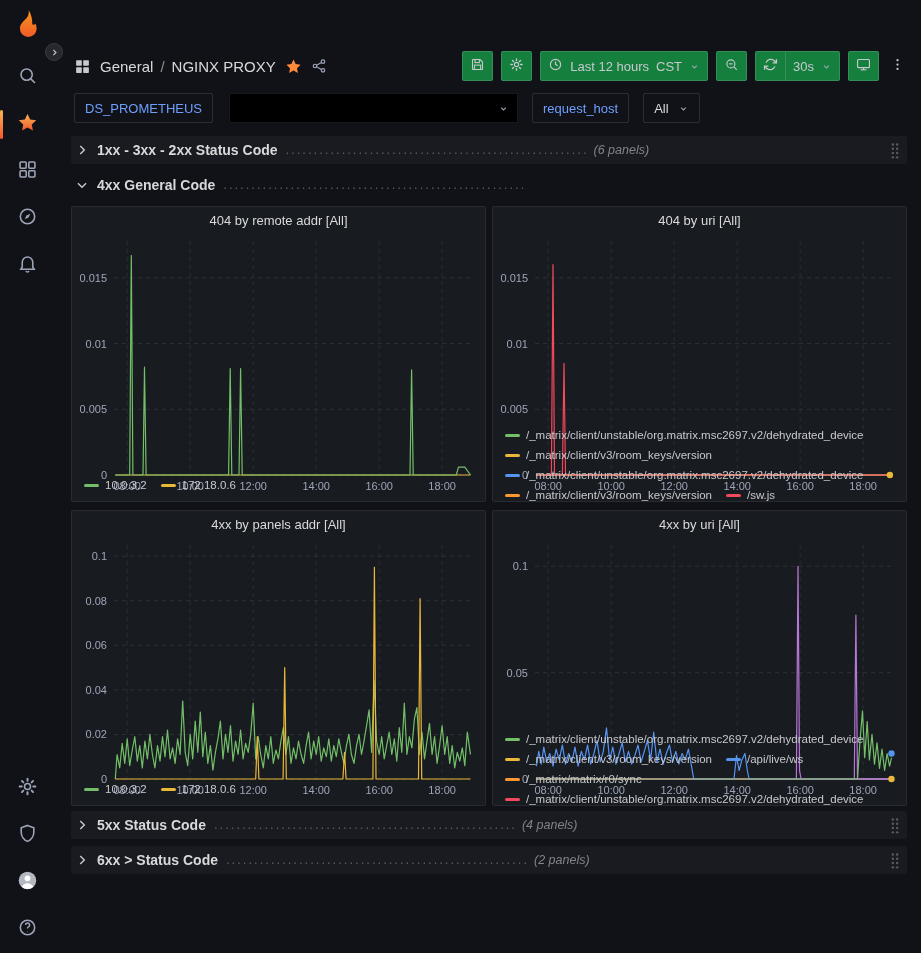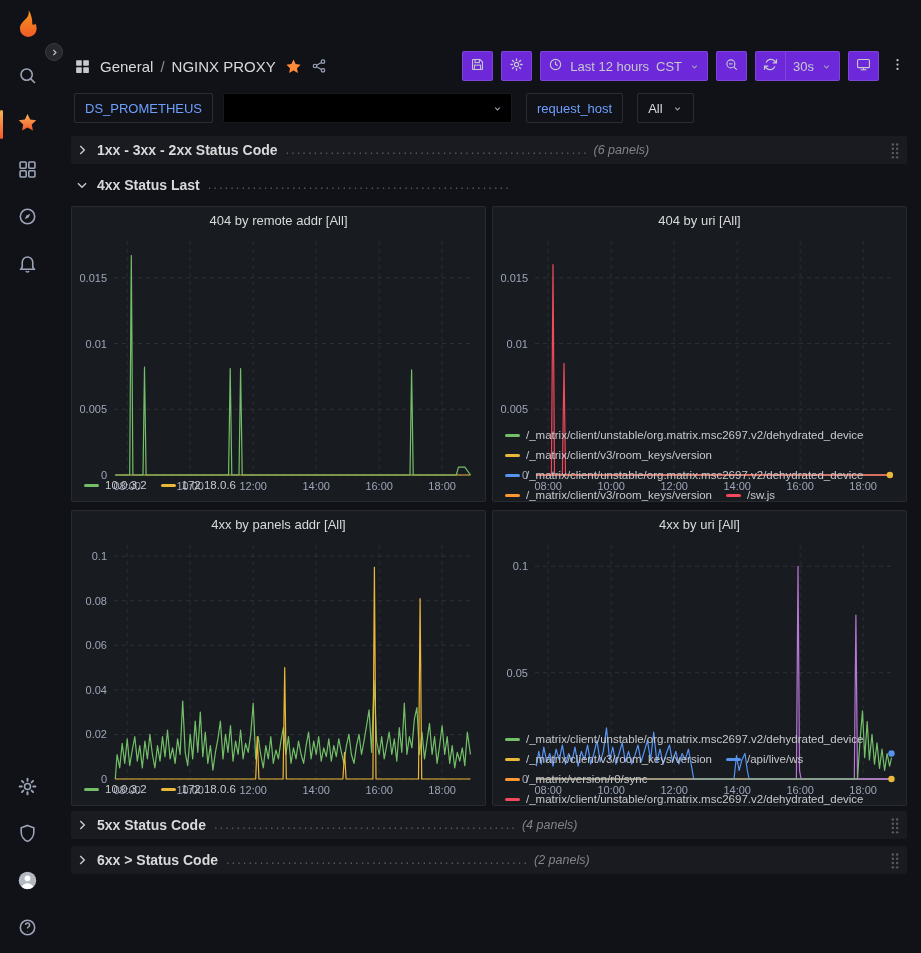--- a/index.html
+++ b/index.html
@@ -35,7 +35,7 @@
   .topnav-right { margin-left:auto; display:flex; align-items:center; gap:8px; }
   .tbtn { height:30px; min-width:30px; padding:0 7px; display:inline-flex; align-items:center;
           justify-content:center; gap:7px; border:1px solid rgba(204,204,220,0.18); border-radius:2px;
-          background:#6d28d9; color:#C7C9CE; cursor:pointer; font-size:13px; white-space:nowrap; }
+          background:#15803d; color:#C7C9CE; cursor:pointer; font-size:13px; white-space:nowrap; }
   .tbtn svg { width:15px; height:15px; flex:0 0 auto; }
   .tbtn .caret svg { width:11px; height:11px; }
   .caret { display:flex; color:#9DA5B8; }

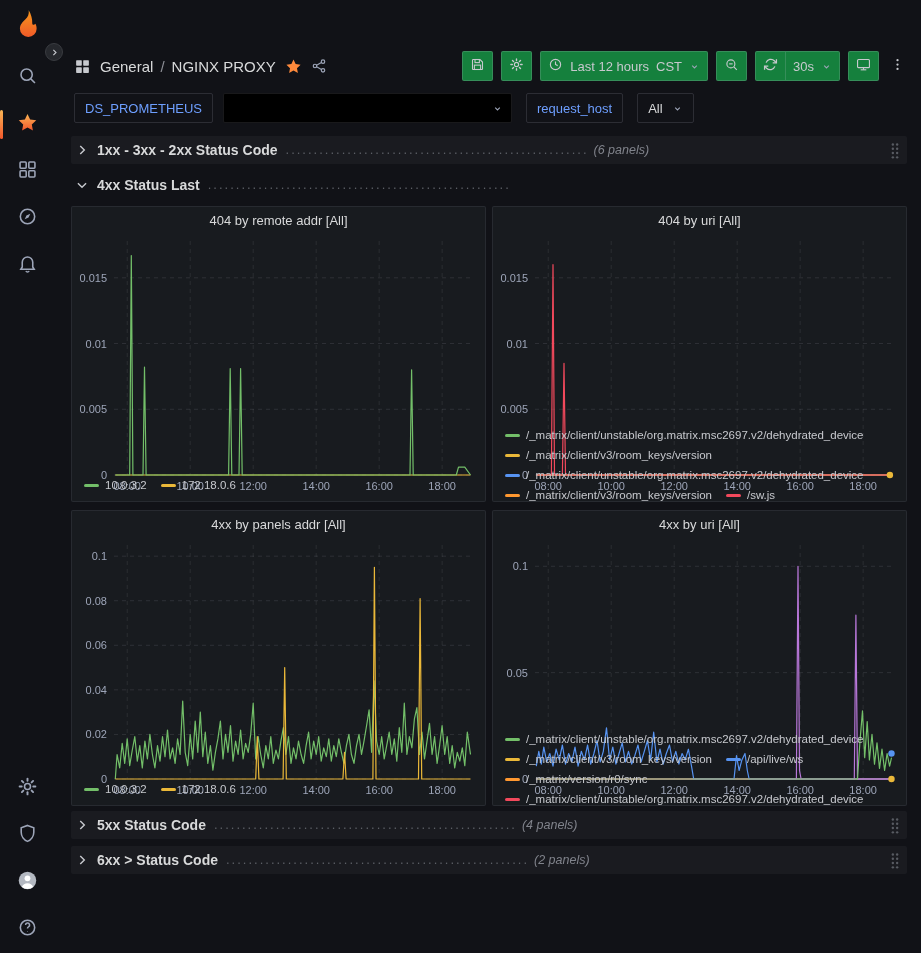--- a/index.html
+++ b/index.html
@@ -46,7 +46,7 @@
 
   
   .varbar { flex:0 0 36px; height:36px; display:flex; align-items:center; gap:14px; padding:0 20px 4px; }
-  .ds-group { display:flex; gap:10px; align-items:center; }
+  .ds-group { display:flex; gap:16px; align-items:center; }
   .var-chip { height:30px; display:inline-flex; align-items:center; padding:0 10px;
               border:1px solid rgba(204,204,220,0.15); border-radius:2px; font-size:13px; cursor:pointer; }
   .var-chip.link { color:#6E9FFF; }

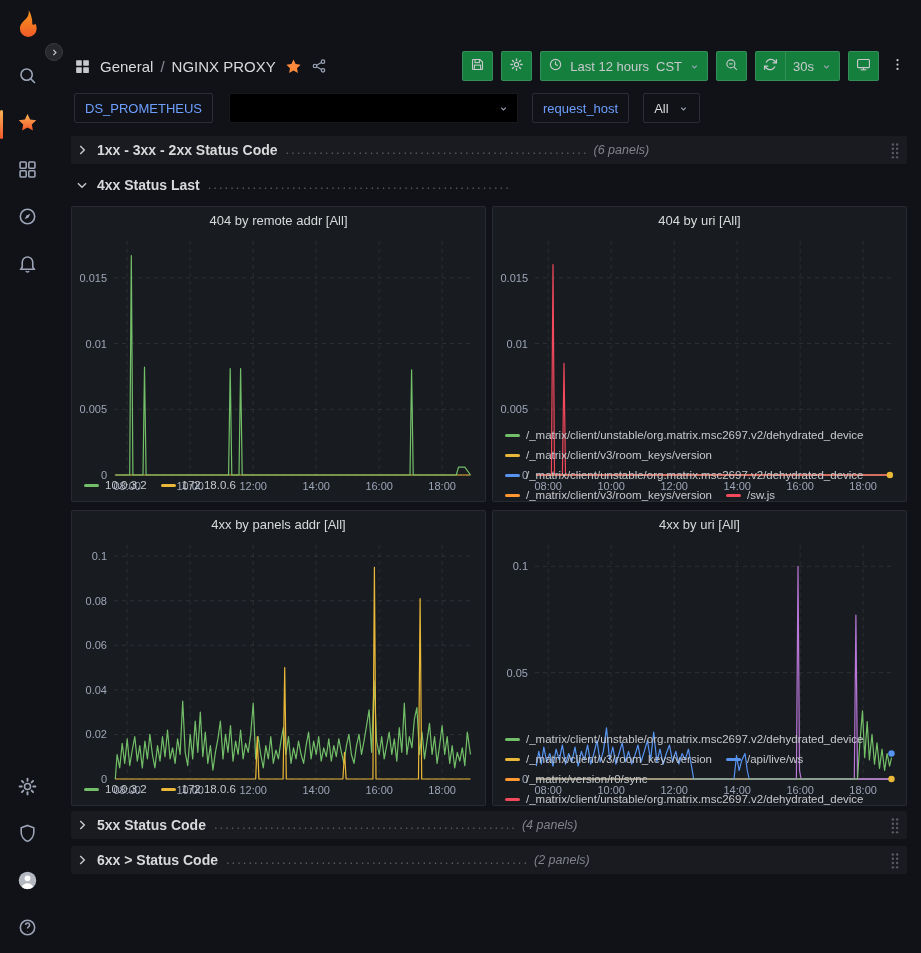--- a/index.html
+++ b/index.html
@@ -378,7 +378,7 @@
               <polyline points="5,9 12,16 19,9"></polyline>
             </svg>
         </span>
-        <span class="row-title">4xx Status Last</span>
+        <span class="row-title">4xx General Code</span>
         <span class="leader">................................................................................................................................................................</span>
         <span class="spacer"></span>
       </div>

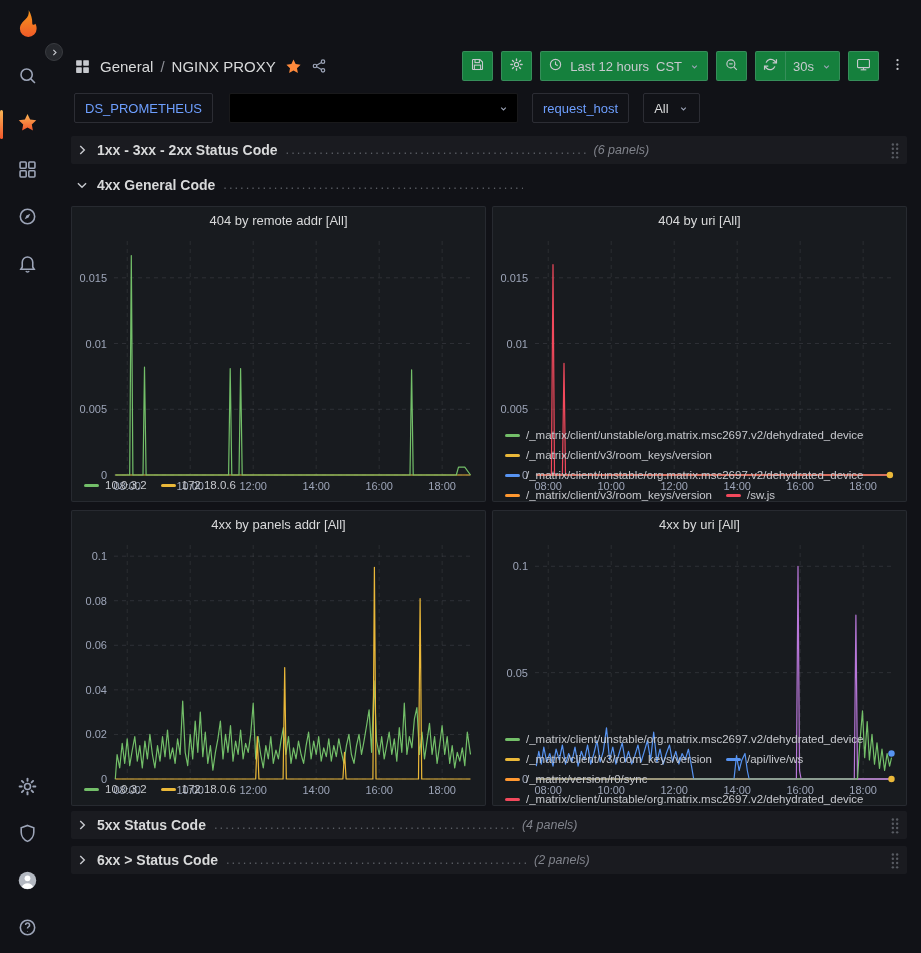--- a/index.html
+++ b/index.html
@@ -568,7 +568,7 @@
               </span>
               <span class="legend-item">
                 <i class="swatch" style="background: rgb(255, 152, 48);"></i>
-                <span>/_matrix/version/r0/sync</span>
+                <span>/_matrix/matrix/r0/sync</span>
               </span>
               <span class="legend-item">
                 <i class="swatch" style="background: rgb(242, 73, 92);"></i>

